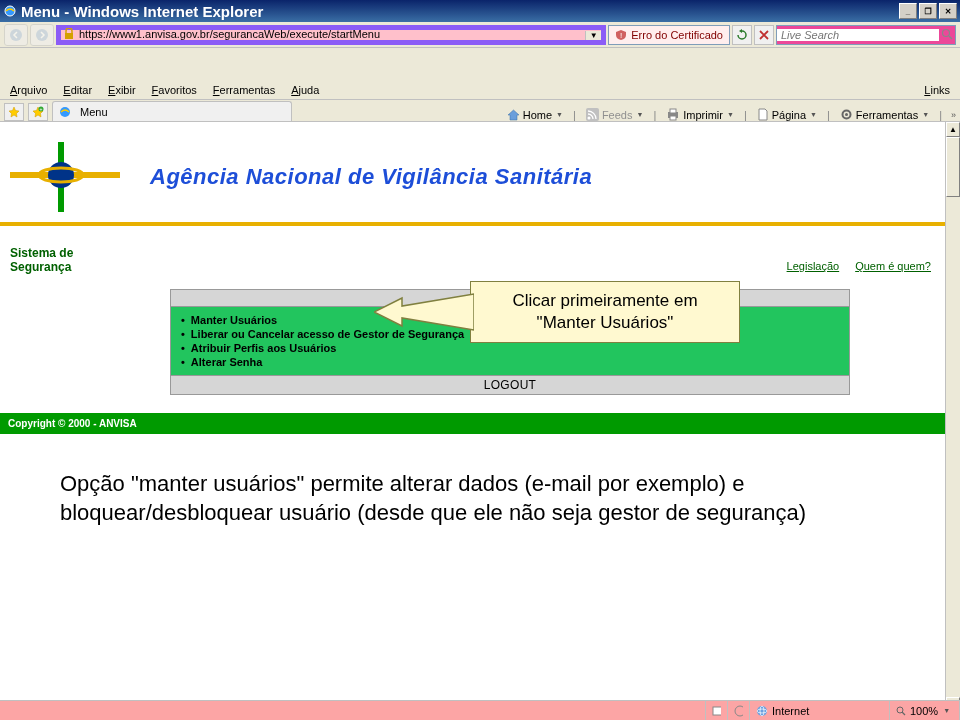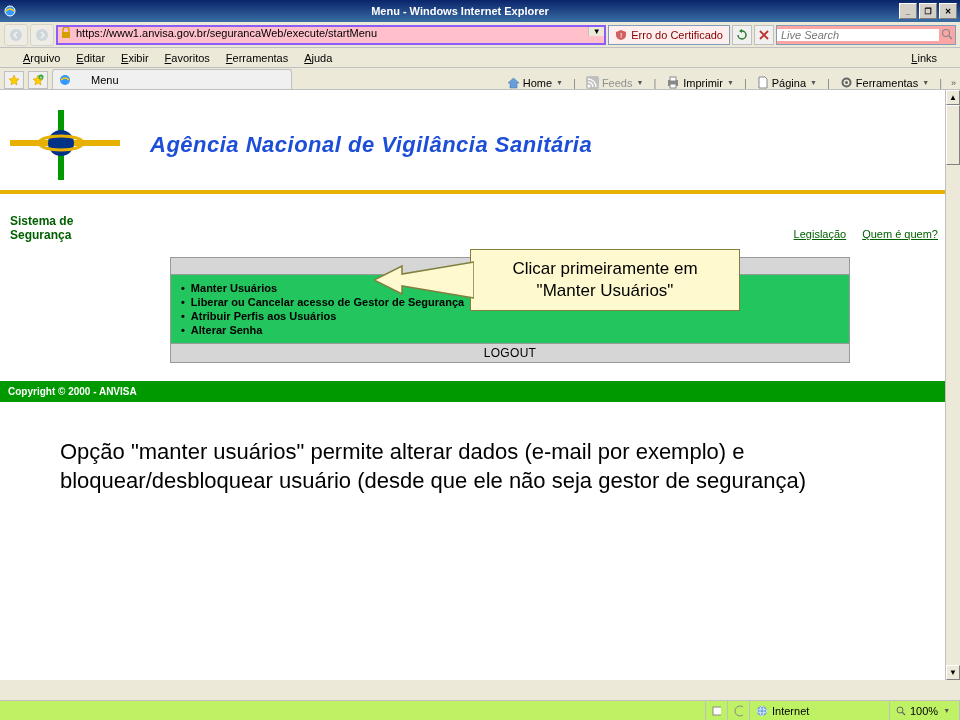--- a/index.html
+++ b/index.html
@@ -7,7 +7,7 @@
 
 .titlebar { height: 22px; background: linear-gradient(#0a246a, #3a6ea5); color: #fff; display: flex; align-items: center; padding: 0 3px; }
 .titlebar .ie-icon { width: 14px; height: 14px; margin-right: 4px; display: inline-flex; align-items: center; justify-content: center; }
-.titlebar .title { flex: 1; font-size: 11px; font-weight: bold; text-align: center; }
+.titlebar .title { flex: 1; font-size: 15px; font-weight: bold; }
 .titlebar .win-btns { display: flex; gap: 2px; }
 .titlebar .win-btn { width: 18px; height: 16px; background: #d4d0c8; border: 1px solid #fff; border-right-color: #808080; border-bottom-color: #808080; display: flex; align-items: center; justify-content: center; font-size: 8px; font-weight: bold; color: #000; }
 

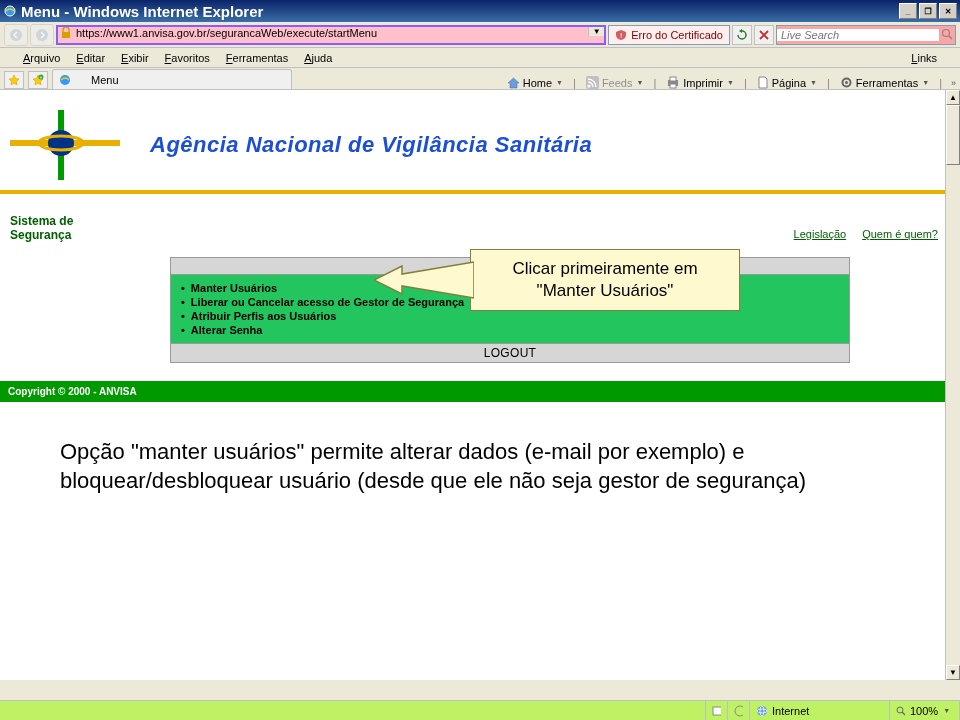--- a/index.html
+++ b/index.html
@@ -14,7 +14,7 @@
 .toolbar-row { height: 26px; background: #ece9d8; border-bottom: 1px solid #c0c0c0; display: flex; align-items: center; padding: 0 4px; gap: 2px; }
 .nav-btn { width: 24px; height: 22px; border: 1px solid #c0c0c0; background: #f0f0f0; border-radius: 3px; display: flex; align-items: center; justify-content: center; }
 .nav-btn.disabled { opacity: 0.5; }
-.addr-wrap { flex: 1; display: flex; align-items: flex-start; height: 20px; border: 2px solid #8b5cf6; background: #ffc0cb; }
+.addr-wrap { flex: 1; display: flex; align-items: flex-end; height: 20px; border: 5px solid #8b5cf6; background: #ffc0cb; }
 .addr-wrap .lock { width: 16px; display: flex; align-items: center; justify-content: center; }
 .addr-wrap input { flex: 1; border: none; background: transparent; font-size: 11px; padding: 0 2px; outline: none; }
 .addr-wrap .dd { width: 16px; background: #ece9d8; border-left: 1px solid #c0c0c0; display: flex; align-items: center; justify-content: center; font-size: 8px; }

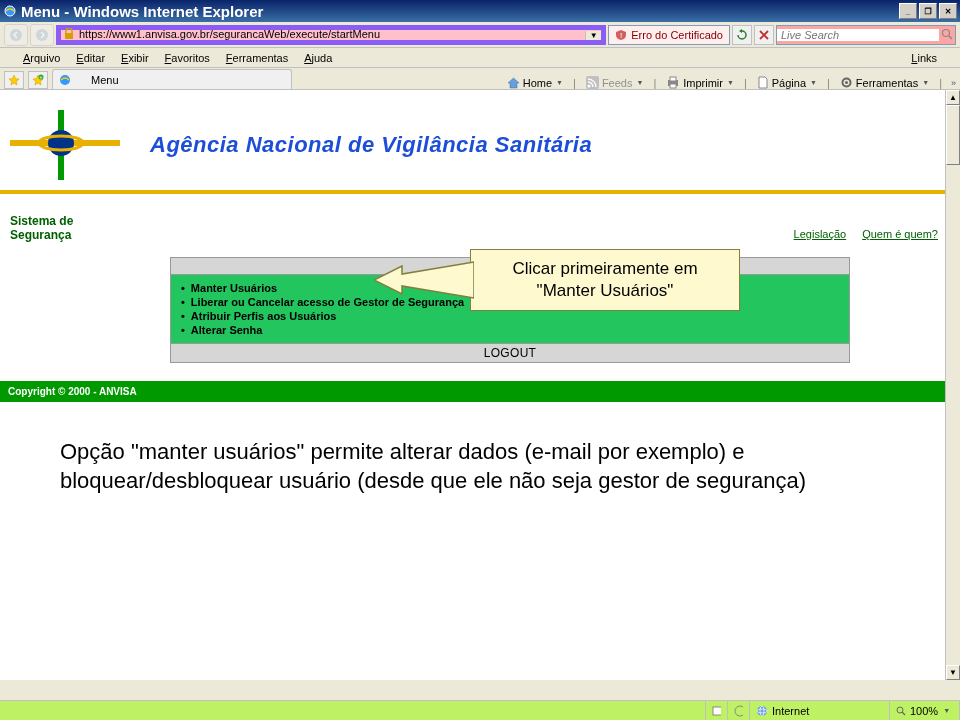--- a/index.html
+++ b/index.html
@@ -20,7 +20,7 @@
 .addr-wrap .dd { width: 16px; background: #ece9d8; border-left: 1px solid #c0c0c0; display: flex; align-items: center; justify-content: center; font-size: 8px; }
 .cert-err { height: 20px; border: 1px solid #7f9db9; background: #ffeeee; padding: 0 6px; display: flex; align-items: center; gap: 4px; color: #800000; font-size: 11px; }
 .small-btn { width: 20px; height: 20px; border: 1px solid #c0c0c0; background: #f0f0f0; display: flex; align-items: center; justify-content: center; }
-.search-wrap { display: flex; align-items: center; height: 20px; border: 1px solid #7f9db9; background: #fca5a5; width: 180px; }
+.search-wrap { display: flex; align-items: center; height: 20px; border: 1px solid #7f9db9; background: #ec4899; width: 180px; }
 .search-wrap input { flex: 1; border: none; font-size: 11px; padding: 0 4px; outline: none; color: #888; font-style: italic; }
 
 .menubar { height: 20px; background: #ece9d8; display: flex; align-items: center; padding: 0 15px; border-bottom: 1px solid #c0c0c0; }

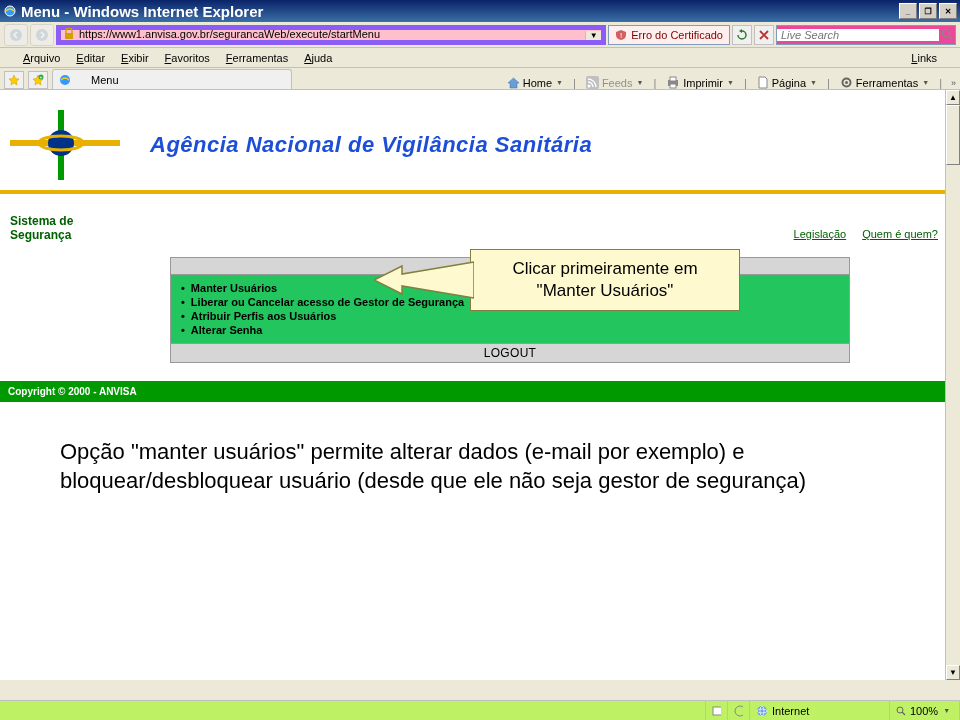--- a/index.html
+++ b/index.html
@@ -23,7 +23,7 @@
 .search-wrap { display: flex; align-items: center; height: 20px; border: 1px solid #7f9db9; background: #ec4899; width: 180px; }
 .search-wrap input { flex: 1; border: none; font-size: 11px; padding: 0 4px; outline: none; color: #888; font-style: italic; }
 
-.menubar { height: 20px; background: #ece9d8; display: flex; align-items: center; padding: 0 15px; border-bottom: 1px solid #c0c0c0; }
+.menubar { height: 20px; background: #ece9d8; display: flex; align-items: center; padding: 0 2px; border-bottom: 1px solid #c0c0c0; margin-top: 32px; }
 .menubar span { padding: 0 8px; font-size: 11px; text-decoration: underline; text-decoration-color: transparent; cursor: default; }
 .menubar span:first-letter { text-decoration: underline; }
 .menubar .spacer { flex: 1; margin-left: auto; }

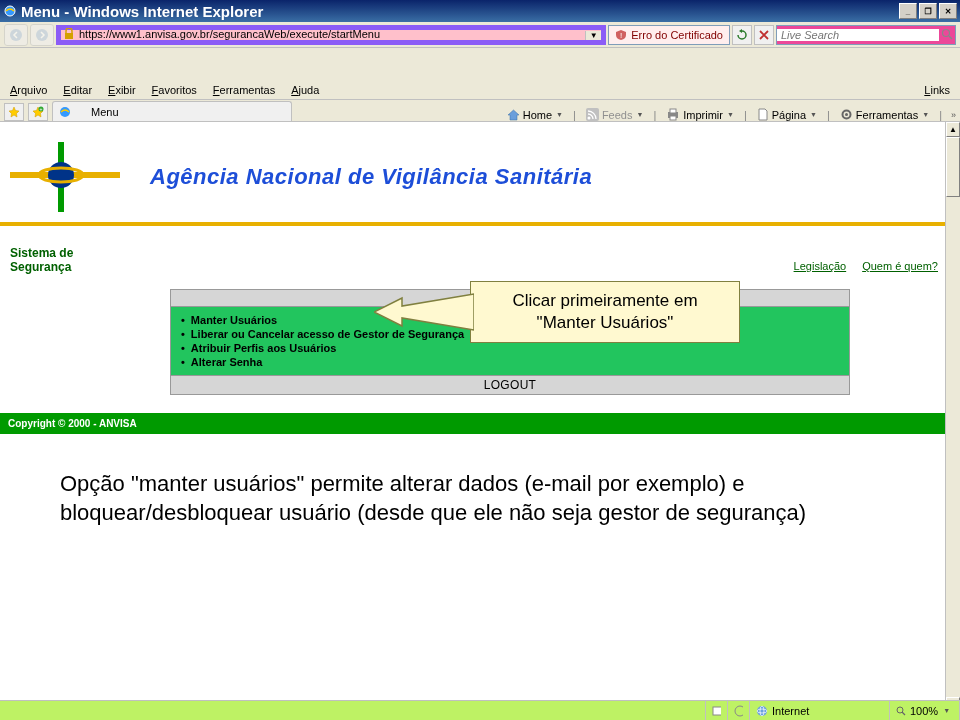--- a/index.html
+++ b/index.html
@@ -30,7 +30,7 @@
 
 .tabbar { height: 22px; background: #ece9d8; display: flex; align-items: flex-end; padding: 0 4px; border-bottom: 1px solid #c0c0c0; gap: 4px; }
 .fav-btn { width: 20px; height: 18px; border: 1px solid #c0c0c0; background: #f0f0f0; display: flex; align-items: center; justify-content: center; }
-.tab { height: 20px; background: #f0f0f0; border: 1px solid #c0c0c0; border-bottom: none; padding: 0 10px 0 6px; display: flex; align-items: center; gap: 20px; font-size: 11px; border-radius: 3px 3px 0 0; min-width: 240px; }
+.tab { height: 20px; background: #f0f0f0; border: 1px solid #c0c0c0; border-bottom: none; padding: 0 10px 0 6px; display: flex; align-items: center; gap: 9px; font-size: 11px; border-radius: 3px 3px 0 0; min-width: 240px; }
 .tabbar .right-cmds { margin-left: auto; display: flex; align-items: center; gap: 6px; font-size: 11px; }
 .right-cmds .cmd { display: flex; align-items: center; gap: 3px; padding: 0 2px; }
 .right-cmds .cmd.disabled { color: #909090; }

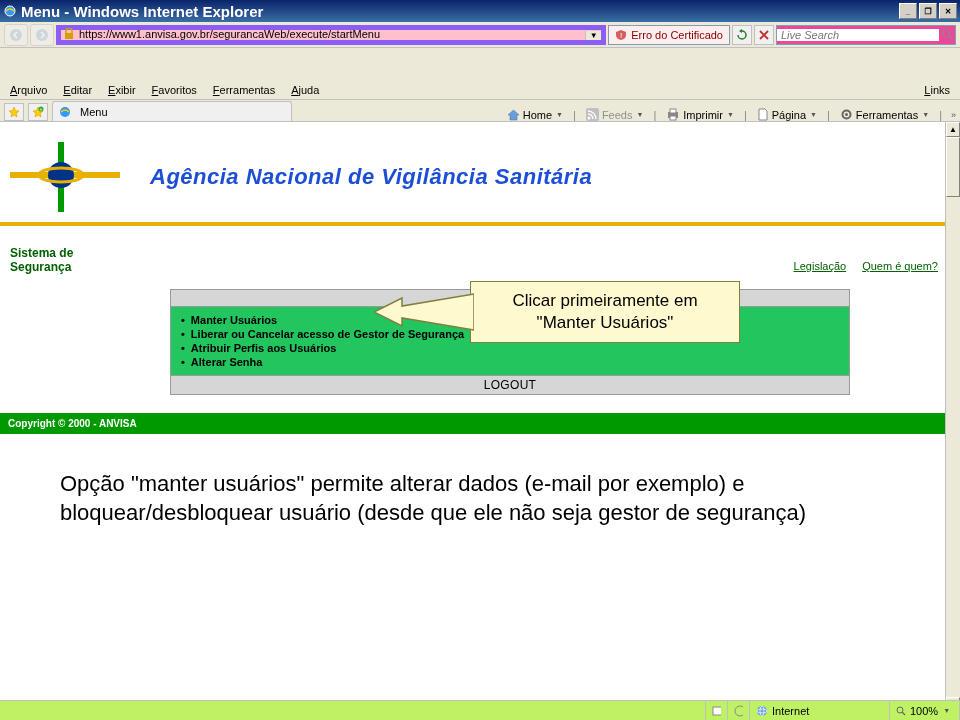--- a/index.html
+++ b/index.html
@@ -48,7 +48,7 @@
 .hdr-title { font-size: 22px; font-weight: bold; color: #1d4ed8; font-style: italic; letter-spacing: 0.5px; }
 .yellow-bar { height: 4px; background: #e8b000; margin: 0 0 20px 0; }
 
-.sys-row { display: flex; padding: 0 7px 8px 10px; align-items: flex-start; justify-content: center; }
+.sys-row { display: flex; padding: 0 14px 8px 10px; align-items: flex-start; justify-content: center; }
 .sys-title { color: #006000; font-weight: bold; font-size: 12px; line-height: 1.2; }
 .sys-links { margin-left: auto; display: flex; gap: 16px; align-items: flex-end; padding-top: 14px; }
 .sys-links a { color: #006000; font-size: 11px; text-decoration: underline; }

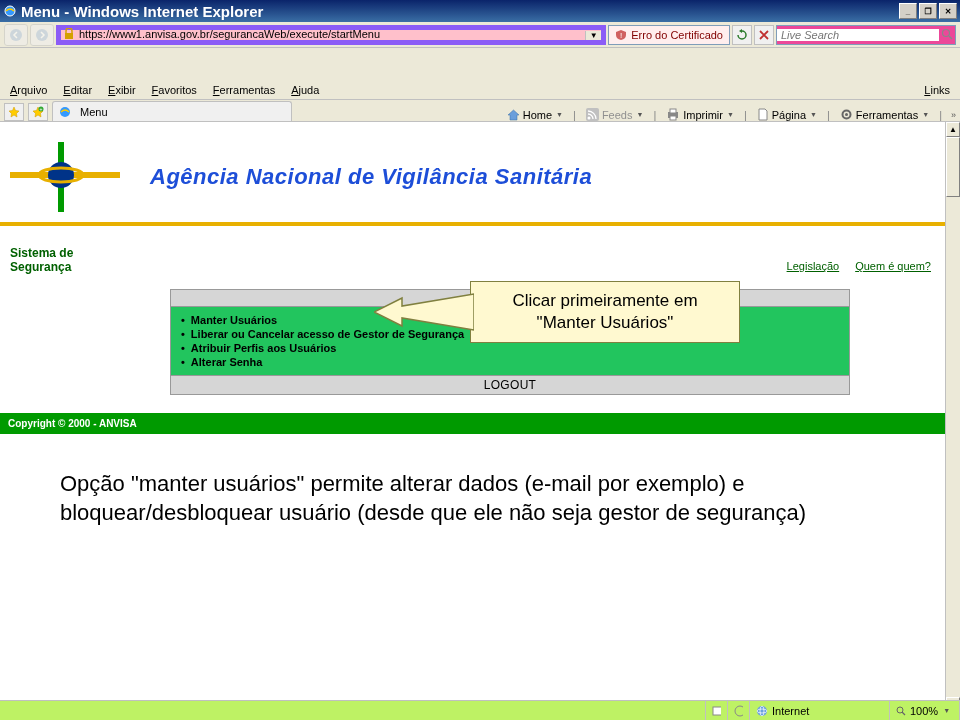--- a/index.html
+++ b/index.html
@@ -67,7 +67,7 @@
 
 .expl { font-size: 22px; padding: 35px 60px; line-height: 1.35; color: #000; }
 
-.statusbar { position: absolute; bottom: 0; left: 0; right: 0; height: 20px; background: #bef264; border-top: 1px solid #c0c0c0; display: flex; align-items: center; font-size: 11px; }
+.statusbar { position: absolute; bottom: 0; left: 0; right: 0; height: 20px; background: #fca5a5; border-top: 1px solid #c0c0c0; display: flex; align-items: center; font-size: 11px; }
 .statusbar .cell { border-right: 1px solid #c0c0c0; height: 100%; display: flex; align-items: center; padding: 0 6px; gap: 4px; }
 </style>
 </head>

